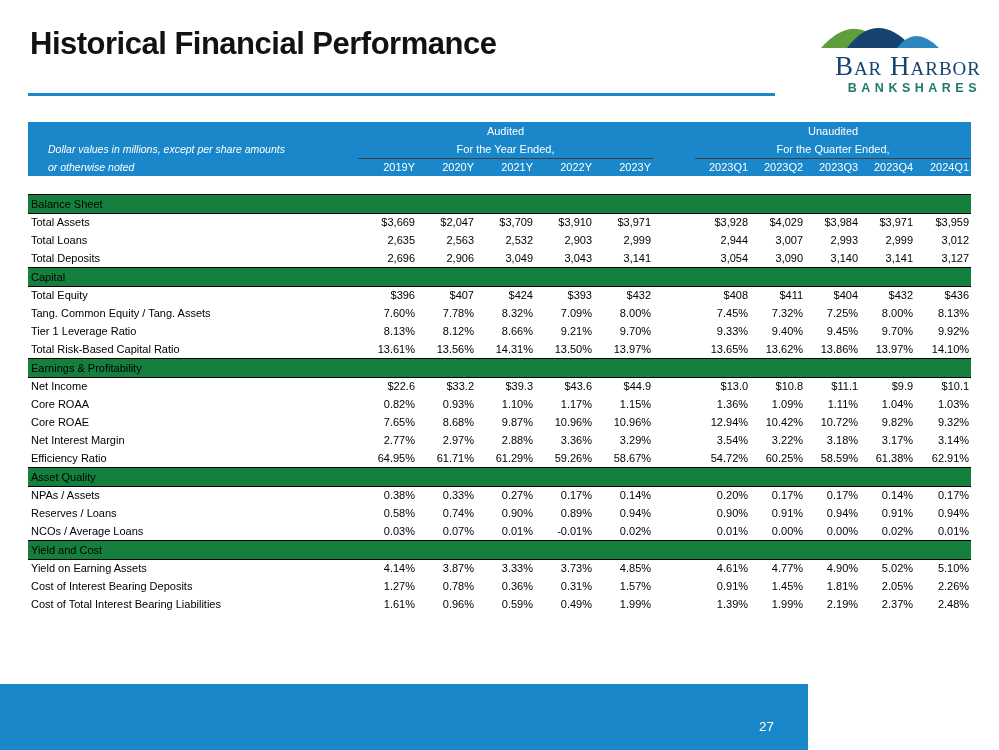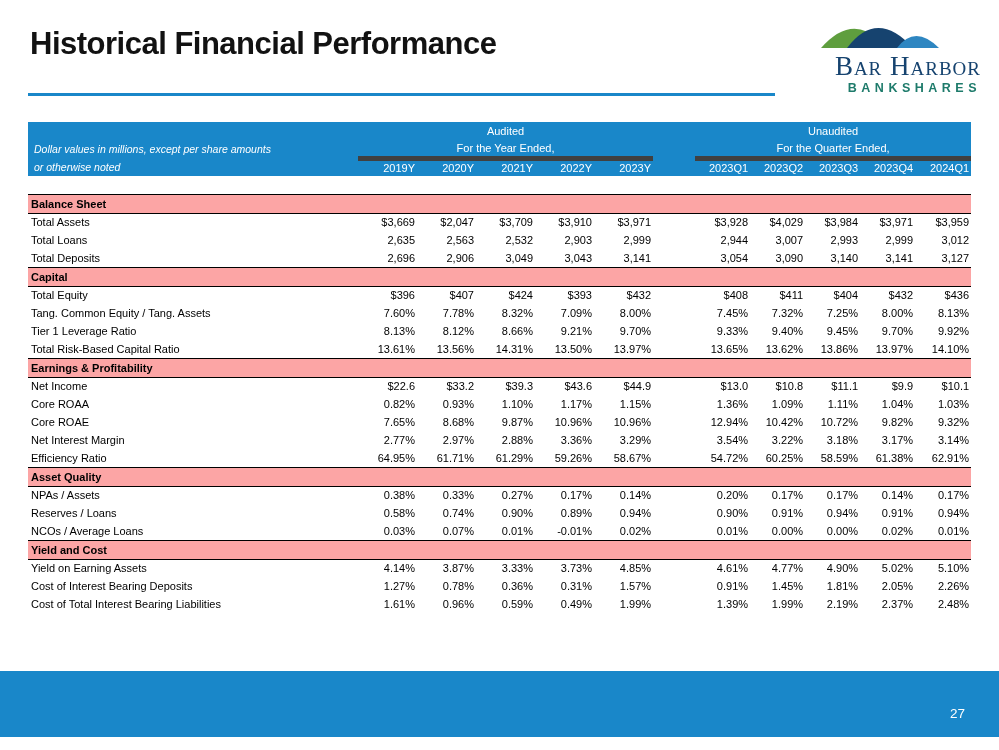--- a/index.html
+++ b/index.html
@@ -58,7 +58,7 @@
   .hdr td { background:var(--blue,#1987C9); color:#fff; }
   .hdr .center { text-align:center; }
   .hdr .period { border-bottom:5px solid #404040; }
-  .hdr .note-cell { font-style:italic; font-size:10.5px; padding-left:6px; text-align:left; }
+  .hdr .note-cell { font-style:italic; font-size:10.5px; padding-left:20px; text-align:left; }
   .hdr .num { text-align:right; }
   .gap-row td { height:18px; background:#fff; }
   .section-row td {

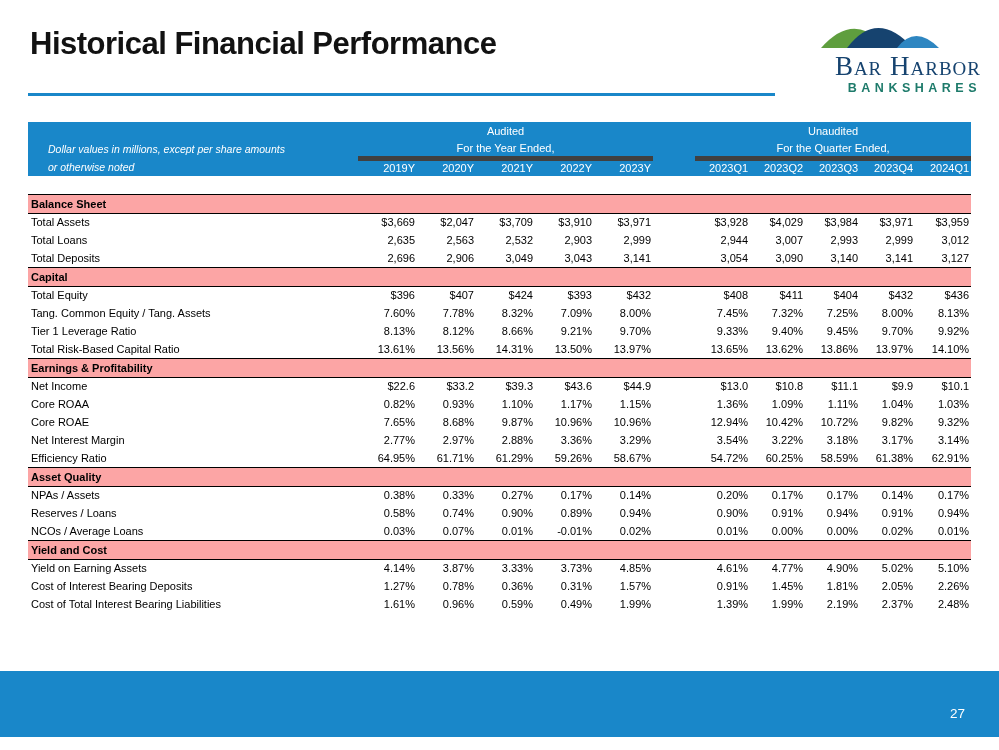--- a/index.html
+++ b/index.html
@@ -57,7 +57,7 @@
   .fin-table td { padding:0 2px; height:18px; vertical-align:middle; white-space:nowrap; }
   .hdr td { background:var(--blue,#1987C9); color:#fff; }
   .hdr .center { text-align:center; }
-  .hdr .period { border-bottom:5px solid #404040; }
+  .hdr .period { border-bottom:1px solid #404040; }
   .hdr .note-cell { font-style:italic; font-size:10.5px; padding-left:20px; text-align:left; }
   .hdr .num { text-align:right; }
   .gap-row td { height:18px; background:#fff; }

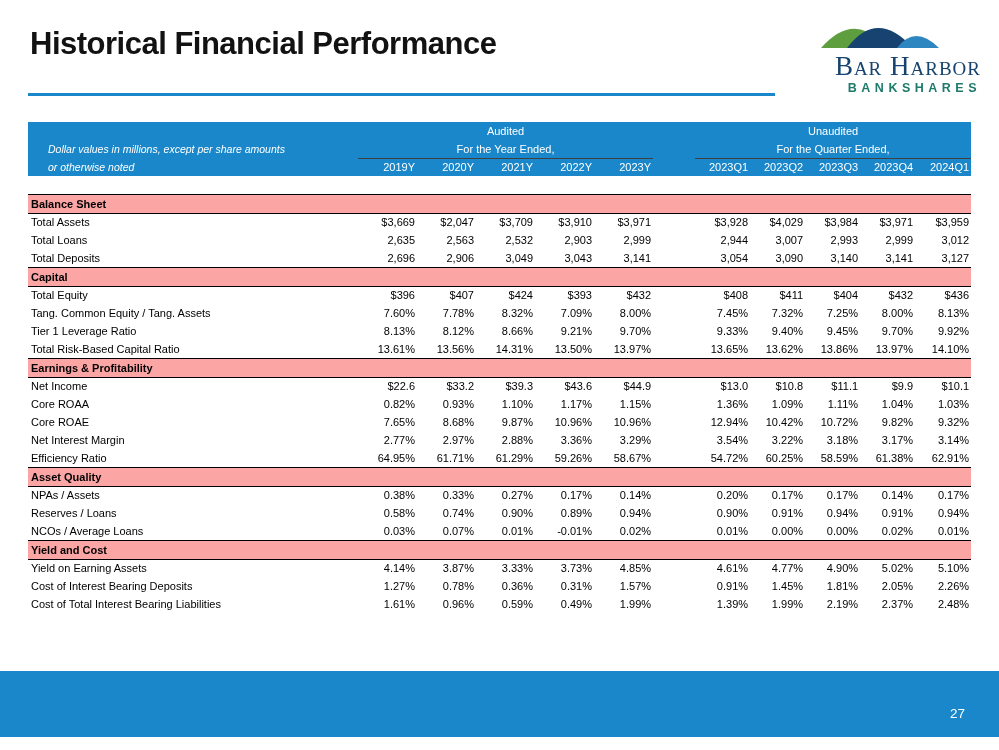--- a/index.html
+++ b/index.html
@@ -62,9 +62,9 @@
   .hdr .num { text-align:right; }
   .gap-row td { height:18px; background:#fff; }
   .section-row td {
-    font-weight:bold; height:19px;
+    font-weight:normal; height:19px;
     border-top:1.5px solid #000; border-bottom:1px solid #000;
-    padding-left:3px; background:#fca5a5;
+    padding-left:3px; background:#15803d;
   }
   .data-row td { background:#fff; height:18px; }
   .data-row .row-label { padding-left:3px; text-align:left; }

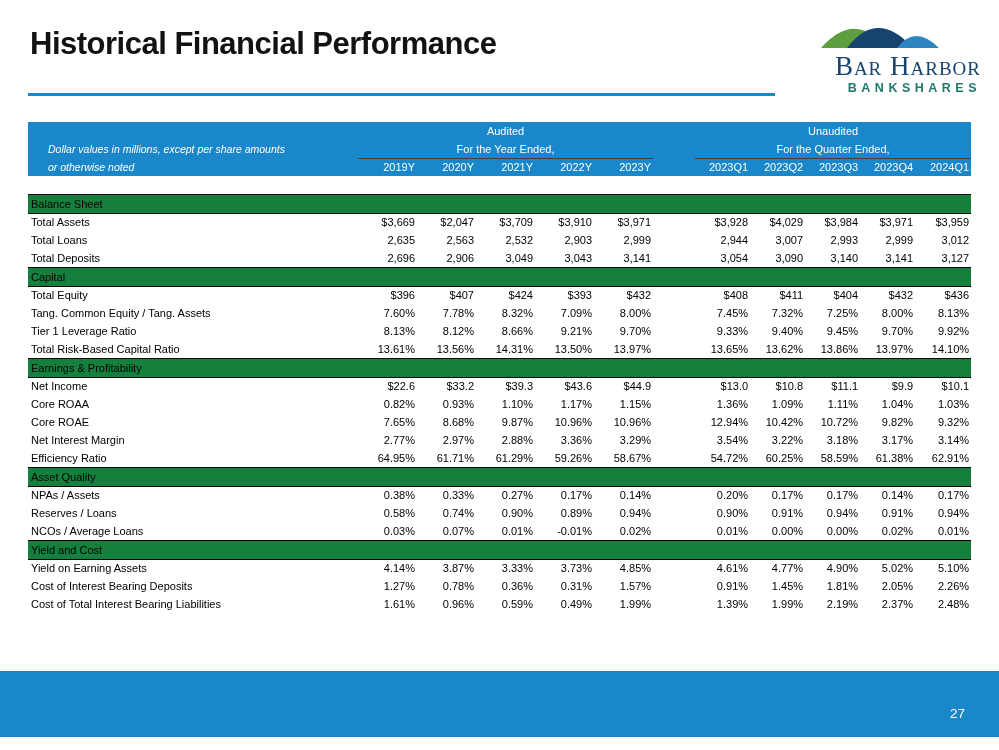--- a/index.html
+++ b/index.html
@@ -72,8 +72,8 @@
 
   
   .footer {
-    position:absolute; left:0; bottom:13px;
-    width:999px; height:66px;
+    position:absolute; left:0; bottom:0;
+    width:808px; height:66px;
     background:var(--blue,#1987C9);
   }
   .page-num {

